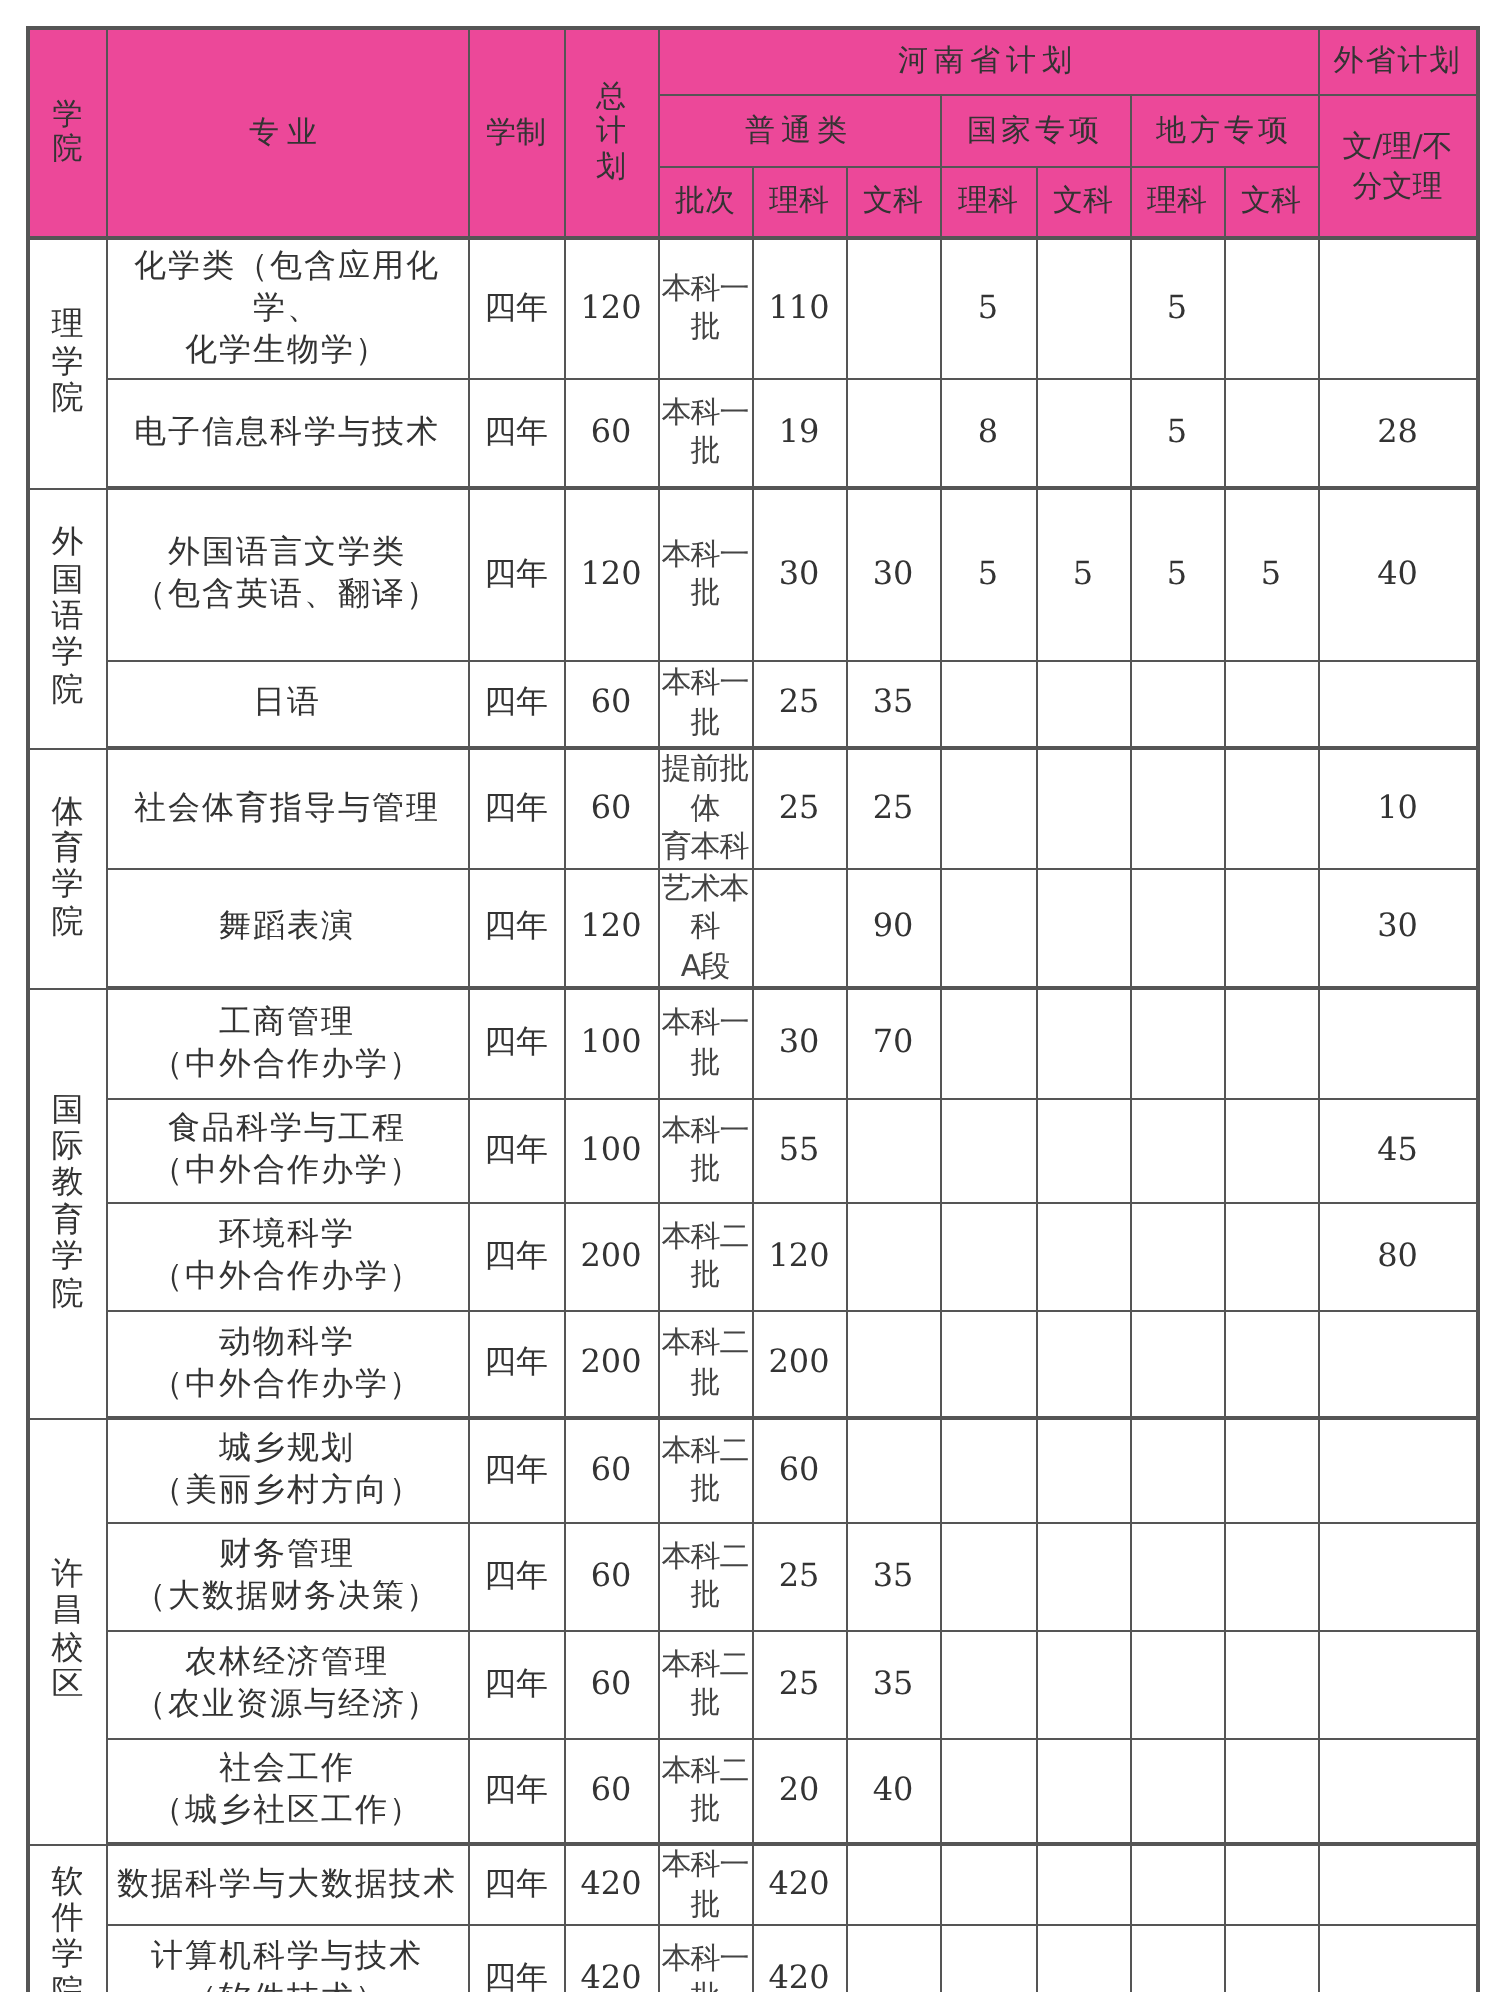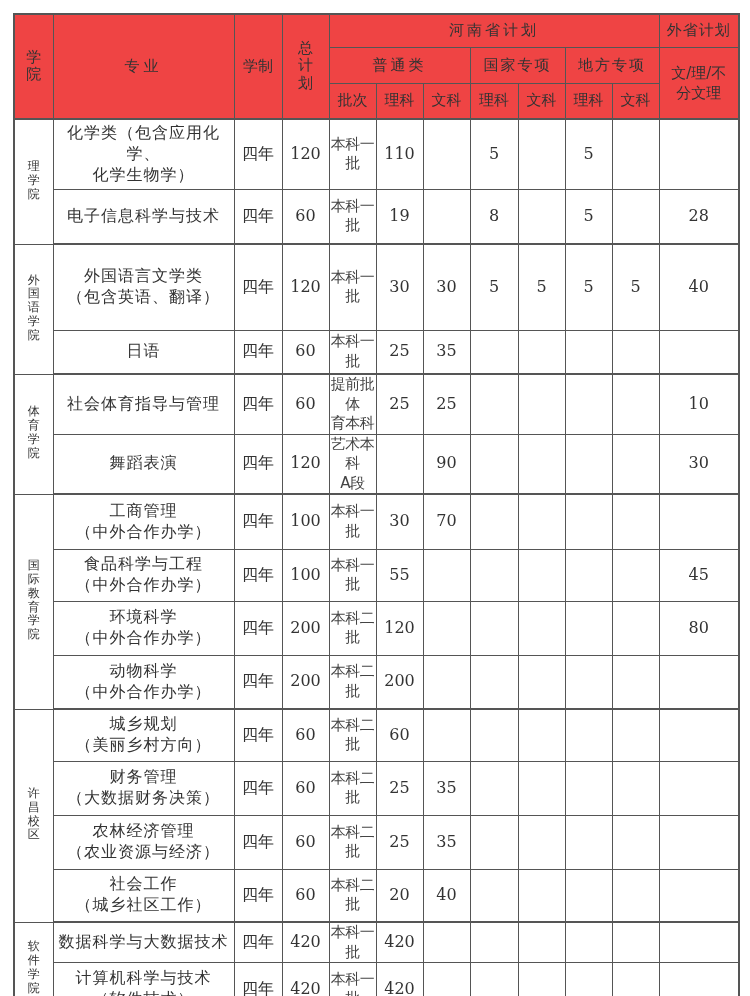--- a/index.html
+++ b/index.html
@@ -33,7 +33,7 @@
       line-height: 1.3;
     }
     table.plan thead th {
-      background: #ef4444;
+      background: #ec4899;
       font-family: "DejaVu Sans", "Liberation Sans", sans-serif;
       font-weight: normal;
       font-size: 15px;

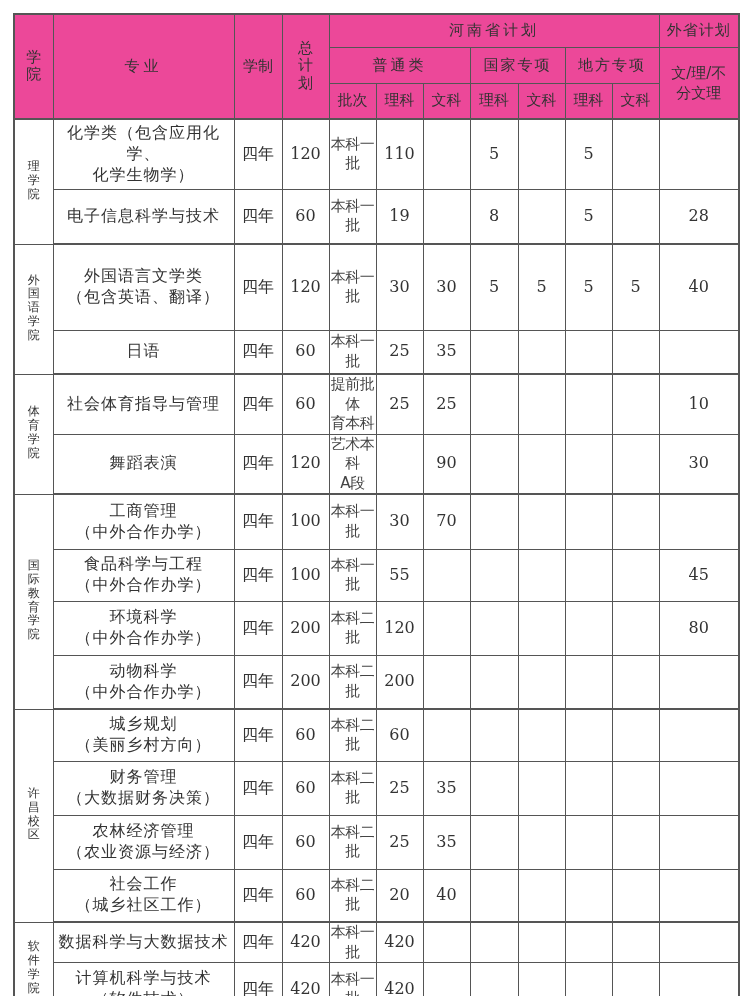--- a/index.html
+++ b/index.html
@@ -55,7 +55,7 @@
       width: 1em;
       word-break: break-all;
       line-height: 1.15;
-      font-size: 12px;
+      font-size: 16px;
     }
     td.college {
       font-size: 16px;

